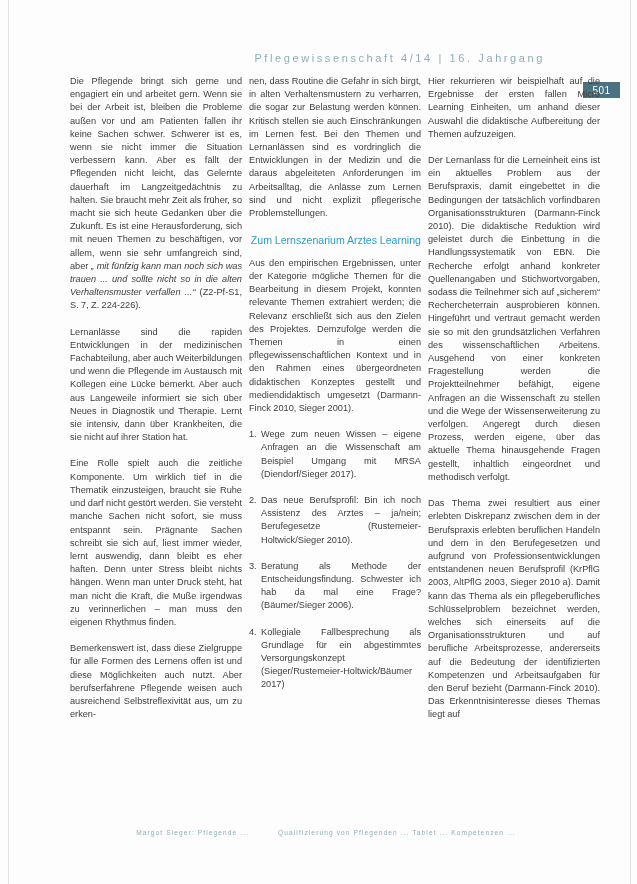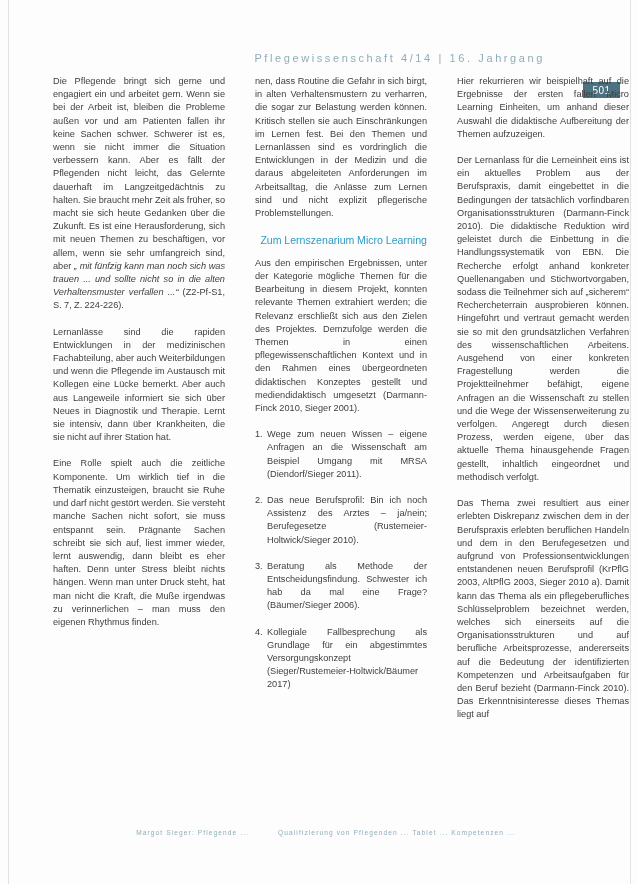--- a/index.html
+++ b/index.html
@@ -27,8 +27,8 @@
   }
 
   .columns{
-    position:absolute;left:53px;top:75px;width:542px;
-    display:flex;gap:30px;
+    position:absolute;left:70px;top:75px;width:542px;
+    display:flex;gap:7px;
   }
   .col{
     width:172px;flex:none;

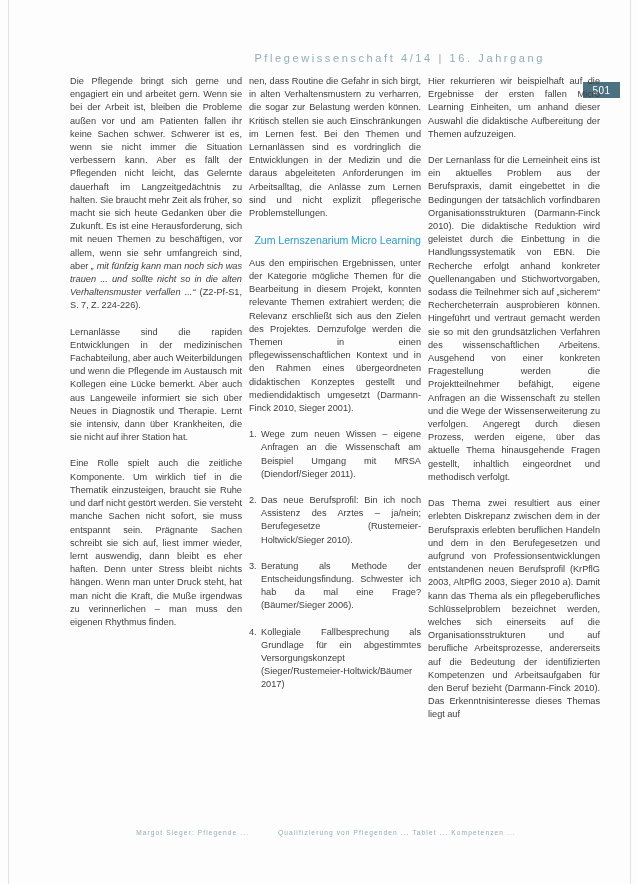--- a/index.html
+++ b/index.html
@@ -83,7 +83,7 @@
 
   <div class="col">
     <p>nen, dass Routine die Gefahr in sich birgt, in alten Verhaltensmustern zu verharren, die sogar zur Belastung werden können. Kritisch stellen sie auch Einschränkungen im Lernen fest. Bei den Themen und Lernanlässen sind es vordringlich die Entwicklungen in der Medizin und die daraus abgeleiteten Anforderungen im Arbeitsalltag, die Anlässe zum Lernen sind und nicht explizit pflegerische Problemstellungen.</p>
-    <h2 class="section-heading" style="font-weight:normal;">Zum Lernszenarium Micro Learning</h2>
+    <h2 class="section-heading" style="font-weight:normal;">Zum Lernszenarium Arztes Learning</h2>
     <p>Aus den empirischen Ergebnissen, unter der Kategorie mögliche Themen für die Bearbeitung in diesem Projekt, konnten relevante Themen extrahiert werden; die Relevanz erschließt sich aus den Zielen des Projektes. Demzufolge werden die Themen in einen pflegewissenschaftlichen Kontext und in den Rahmen eines übergeordneten didaktischen Konzeptes gestellt und mediendidaktisch umgesetzt (Darmann-Finck 2010, Sieger 2001).</p>
 
     <div class="list-item">

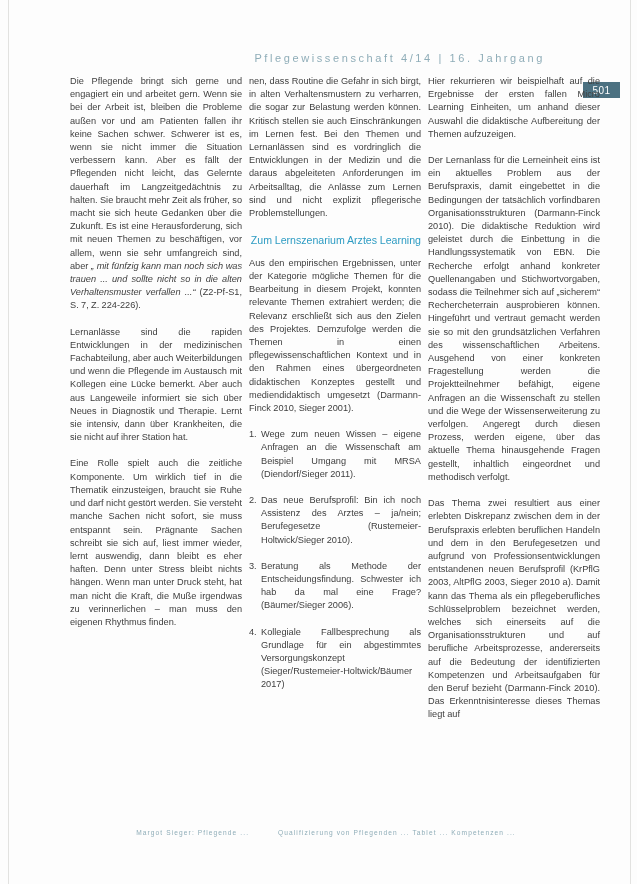--- a/index.html
+++ b/index.html
@@ -88,7 +88,7 @@
 
     <div class="list-item">
       <span class="list-num">1.</span>
-      <span class="list-text">Wege zum neuen Wissen – eigene Anfragen an die Wissenschaft am Beispiel Umgang mit MRSA (Diendorf/Sieger 2011).</span>
+      <span class="list-text">Wege zum neuen Wissen – eigene Anfragen an die Wissenschaft am Beispiel Umgang mit MRSA (Diendorf/Sieger 2017).</span>
     </div>
     <div class="list-item">
       <span class="list-num">2.</span>

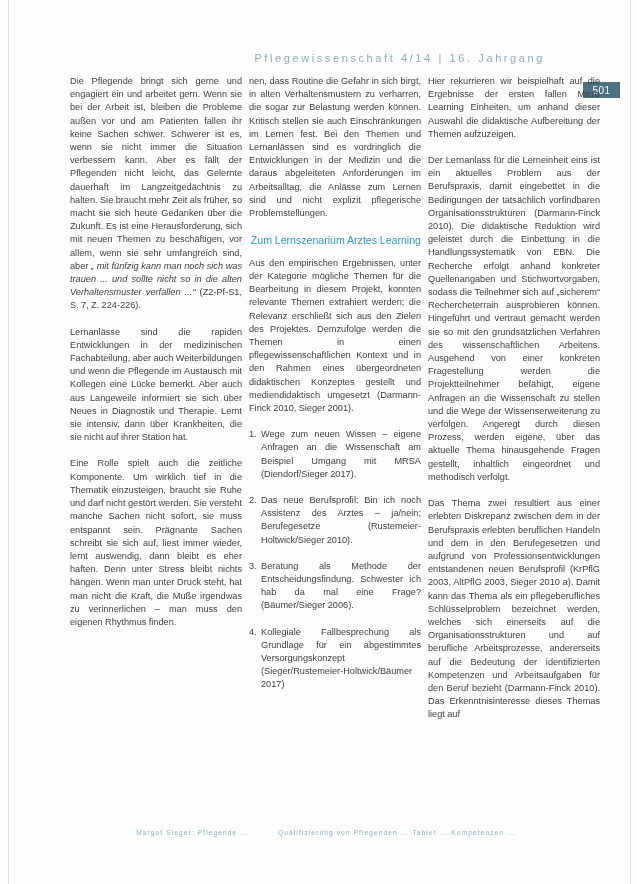--- a/index.html
+++ b/index.html
@@ -79,6 +79,7 @@
     <p><span>Die Pflegende bringt sich gerne und engagiert ein und arbeitet gern. Wenn sie bei der Arbeit ist, bleiben die Probleme außen vor und am Patienten fallen ihr keine Sachen schwer. Schwerer ist es, wenn sie nicht immer die Situation verbessern kann. Aber es fällt der Pflegenden nicht leicht, das Gelernte dauerhaft im Langzeitgedächtnis zu halten. Sie braucht mehr Zeit als früher, so macht sie sich heute Gedanken über die Zukunft. Es ist eine Herausforderung, sich mit neuen Themen zu beschäftigen, vor allem, wenn sie sehr umfangreich sind, aber </span><span class="quote-italic">„ mit fünfzig kann man noch sich was trauen ... und sollte nicht so in die alten Verhaltensmuster verfallen ...“</span><span> (Z2-Pf-S1, S. 7, Z. 224-226).</span></p>
     <p>Lernanlässe sind die rapiden Entwicklungen in der medizinischen Fachabteilung, aber auch Weiterbildungen und wenn die Pflegende im Austausch mit Kollegen eine Lücke bemerkt. Aber auch aus Langeweile informiert sie sich über Neues in Diagnostik und Therapie. Lernt sie intensiv, dann über Krankheiten, die sie nicht auf ihrer Station hat.</p>
     <p>Eine Rolle spielt auch die zeitliche Komponente. Um wirklich tief in die Thematik einzusteigen, braucht sie Ruhe und darf nicht gestört werden. Sie versteht manche Sachen nicht sofort, sie muss entspannt sein. Prägnante Sachen schreibt sie sich auf, liest immer wieder, lernt auswendig, dann bleibt es eher haften. Denn unter Stress bleibt nichts hängen. Wenn man unter Druck steht, hat man nicht die Kraft, die Muße irgendwas zu verinnerlichen – man muss den eigenen Rhythmus finden.</p>
+    <p>Bemerkenswert ist, dass diese Zielgruppe für alle Formen des Lernens offen ist und diese Möglichkeiten auch nutzt. Aber berufserfahrene Pflegende weisen auch ausreichend Selbstreflexivität aus, um zu erken-</p>
   </div>
 
   <div class="col">

